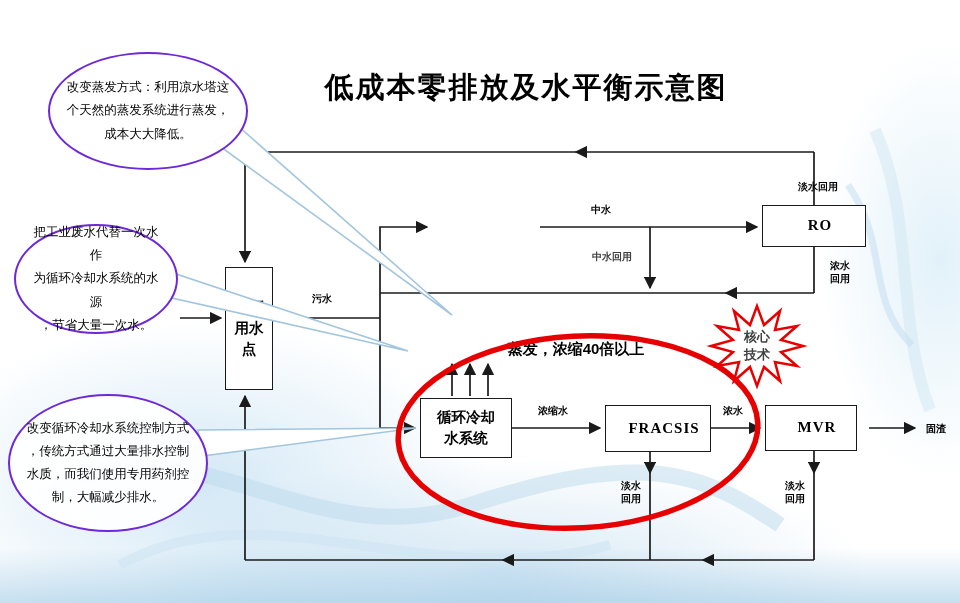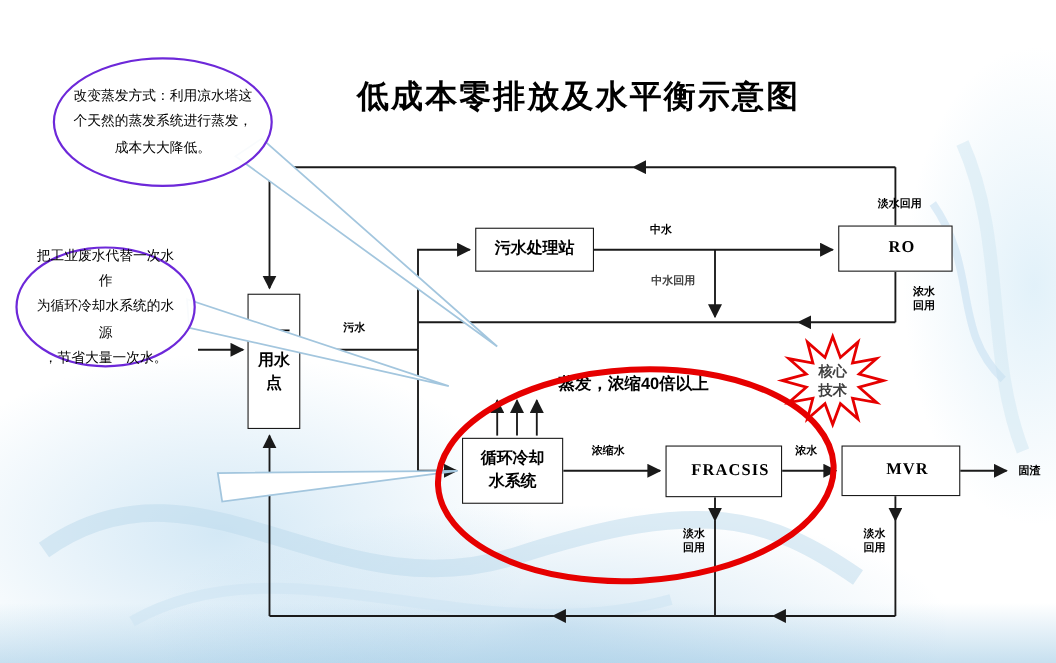--- a/index.html
+++ b/index.html
@@ -99,7 +99,6 @@
   <div class="node" style="left:225px;top:267px;width:48px;height:123px;">工厂
 用水
 点</div>
-  <div class="node" style="left:432px;top:207px;width:108px;height:40px;">污水处理站</div>
   <div class="node latin" style="left:762px;top:205px;width:104px;height:42px;">RO</div>
   <div class="node" style="left:420px;top:398px;width:92px;height:60px;">循环冷却
 水系统</div>

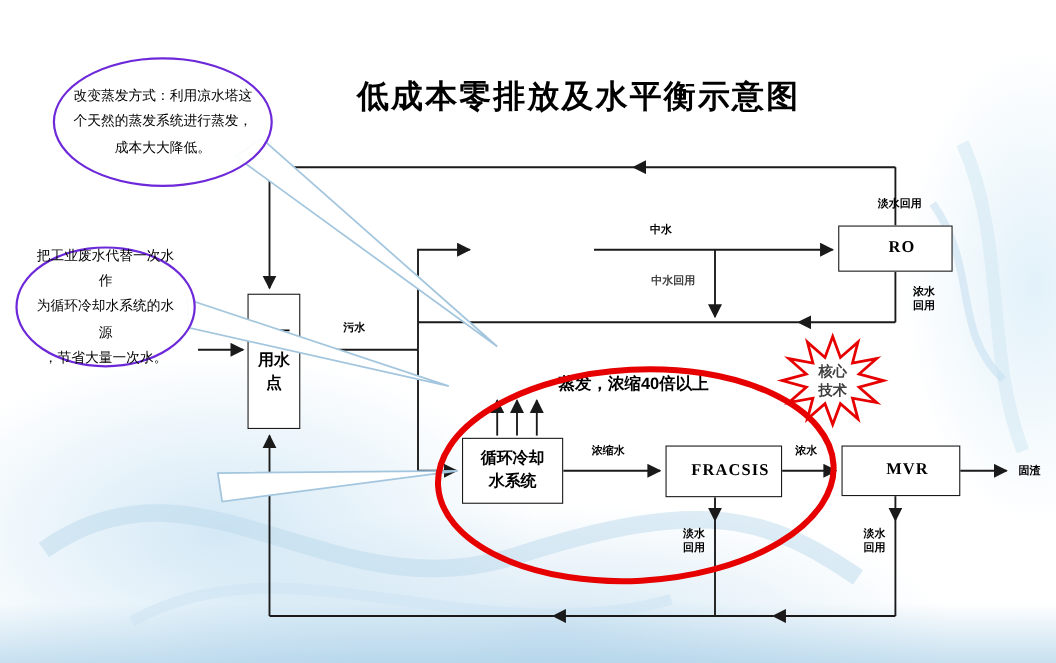--- a/index.html
+++ b/index.html
@@ -135,6 +135,10 @@
   <div class="bubble" style="left:14px;top:224px;width:164px;height:110px;">把工业废水代替一次水作
 为循环冷却水系统的水源
 ，节省大量一次水。</div>
+  <div class="bubble" style="left:8px;top:394px;width:200px;height:138px;">改变循环冷却水系统控制方式
+，传统方式通过大量排水控制
+水质，而我们使用专用药剂控
+制，大幅减少排水。</div>
 
   <svg class="layer" width="960" height="603" style="z-index:6">
     <ellipse cx="578" cy="432" rx="180" ry="96" fill="none" stroke="#e60000" stroke-width="5.5" transform="rotate(-3 578 432)"></ellipse>

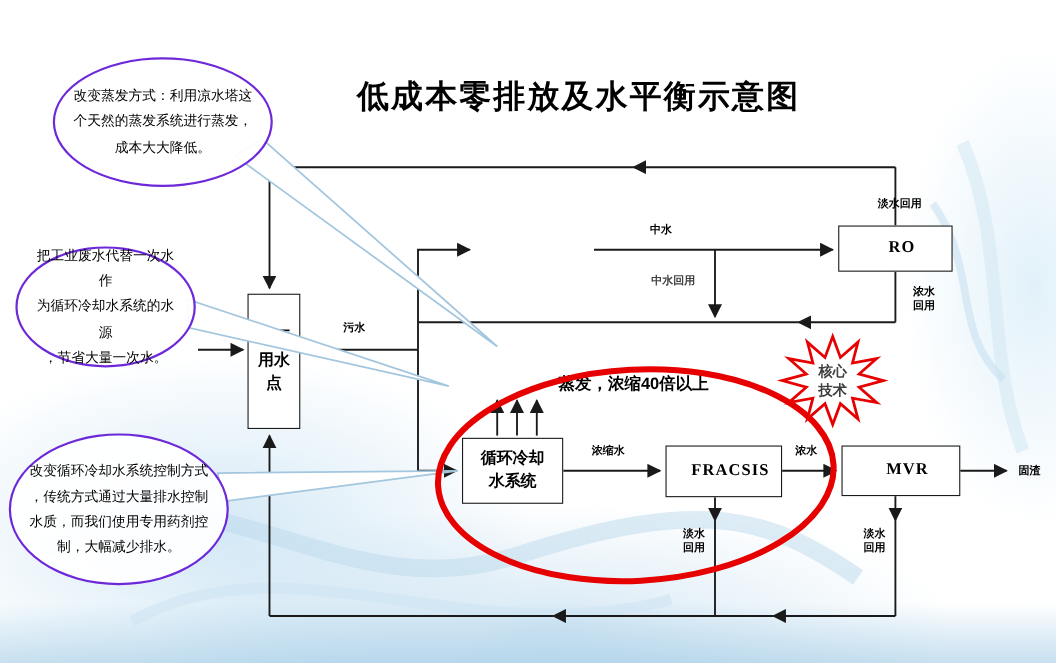--- a/index.html
+++ b/index.html
@@ -103,7 +103,7 @@
   <div class="node" style="left:420px;top:398px;width:92px;height:60px;">循环冷却
 水系统</div>
   <div class="node latin" style="left:605px;top:405px;width:106px;height:47px;">FRACSIS</div>
-  <div class="node latin" style="left:765px;top:405px;width:108px;height:46px;text-align:center;">MVR</div>
+  <div class="node latin" style="left:765px;top:405px;width:92px;height:46px;text-align:center;">MVR</div>
 
   <div class="lbl" style="left:198px;top:298px;">一次水</div>
   <div class="lbl" style="left:322px;top:298px;">污水</div>

